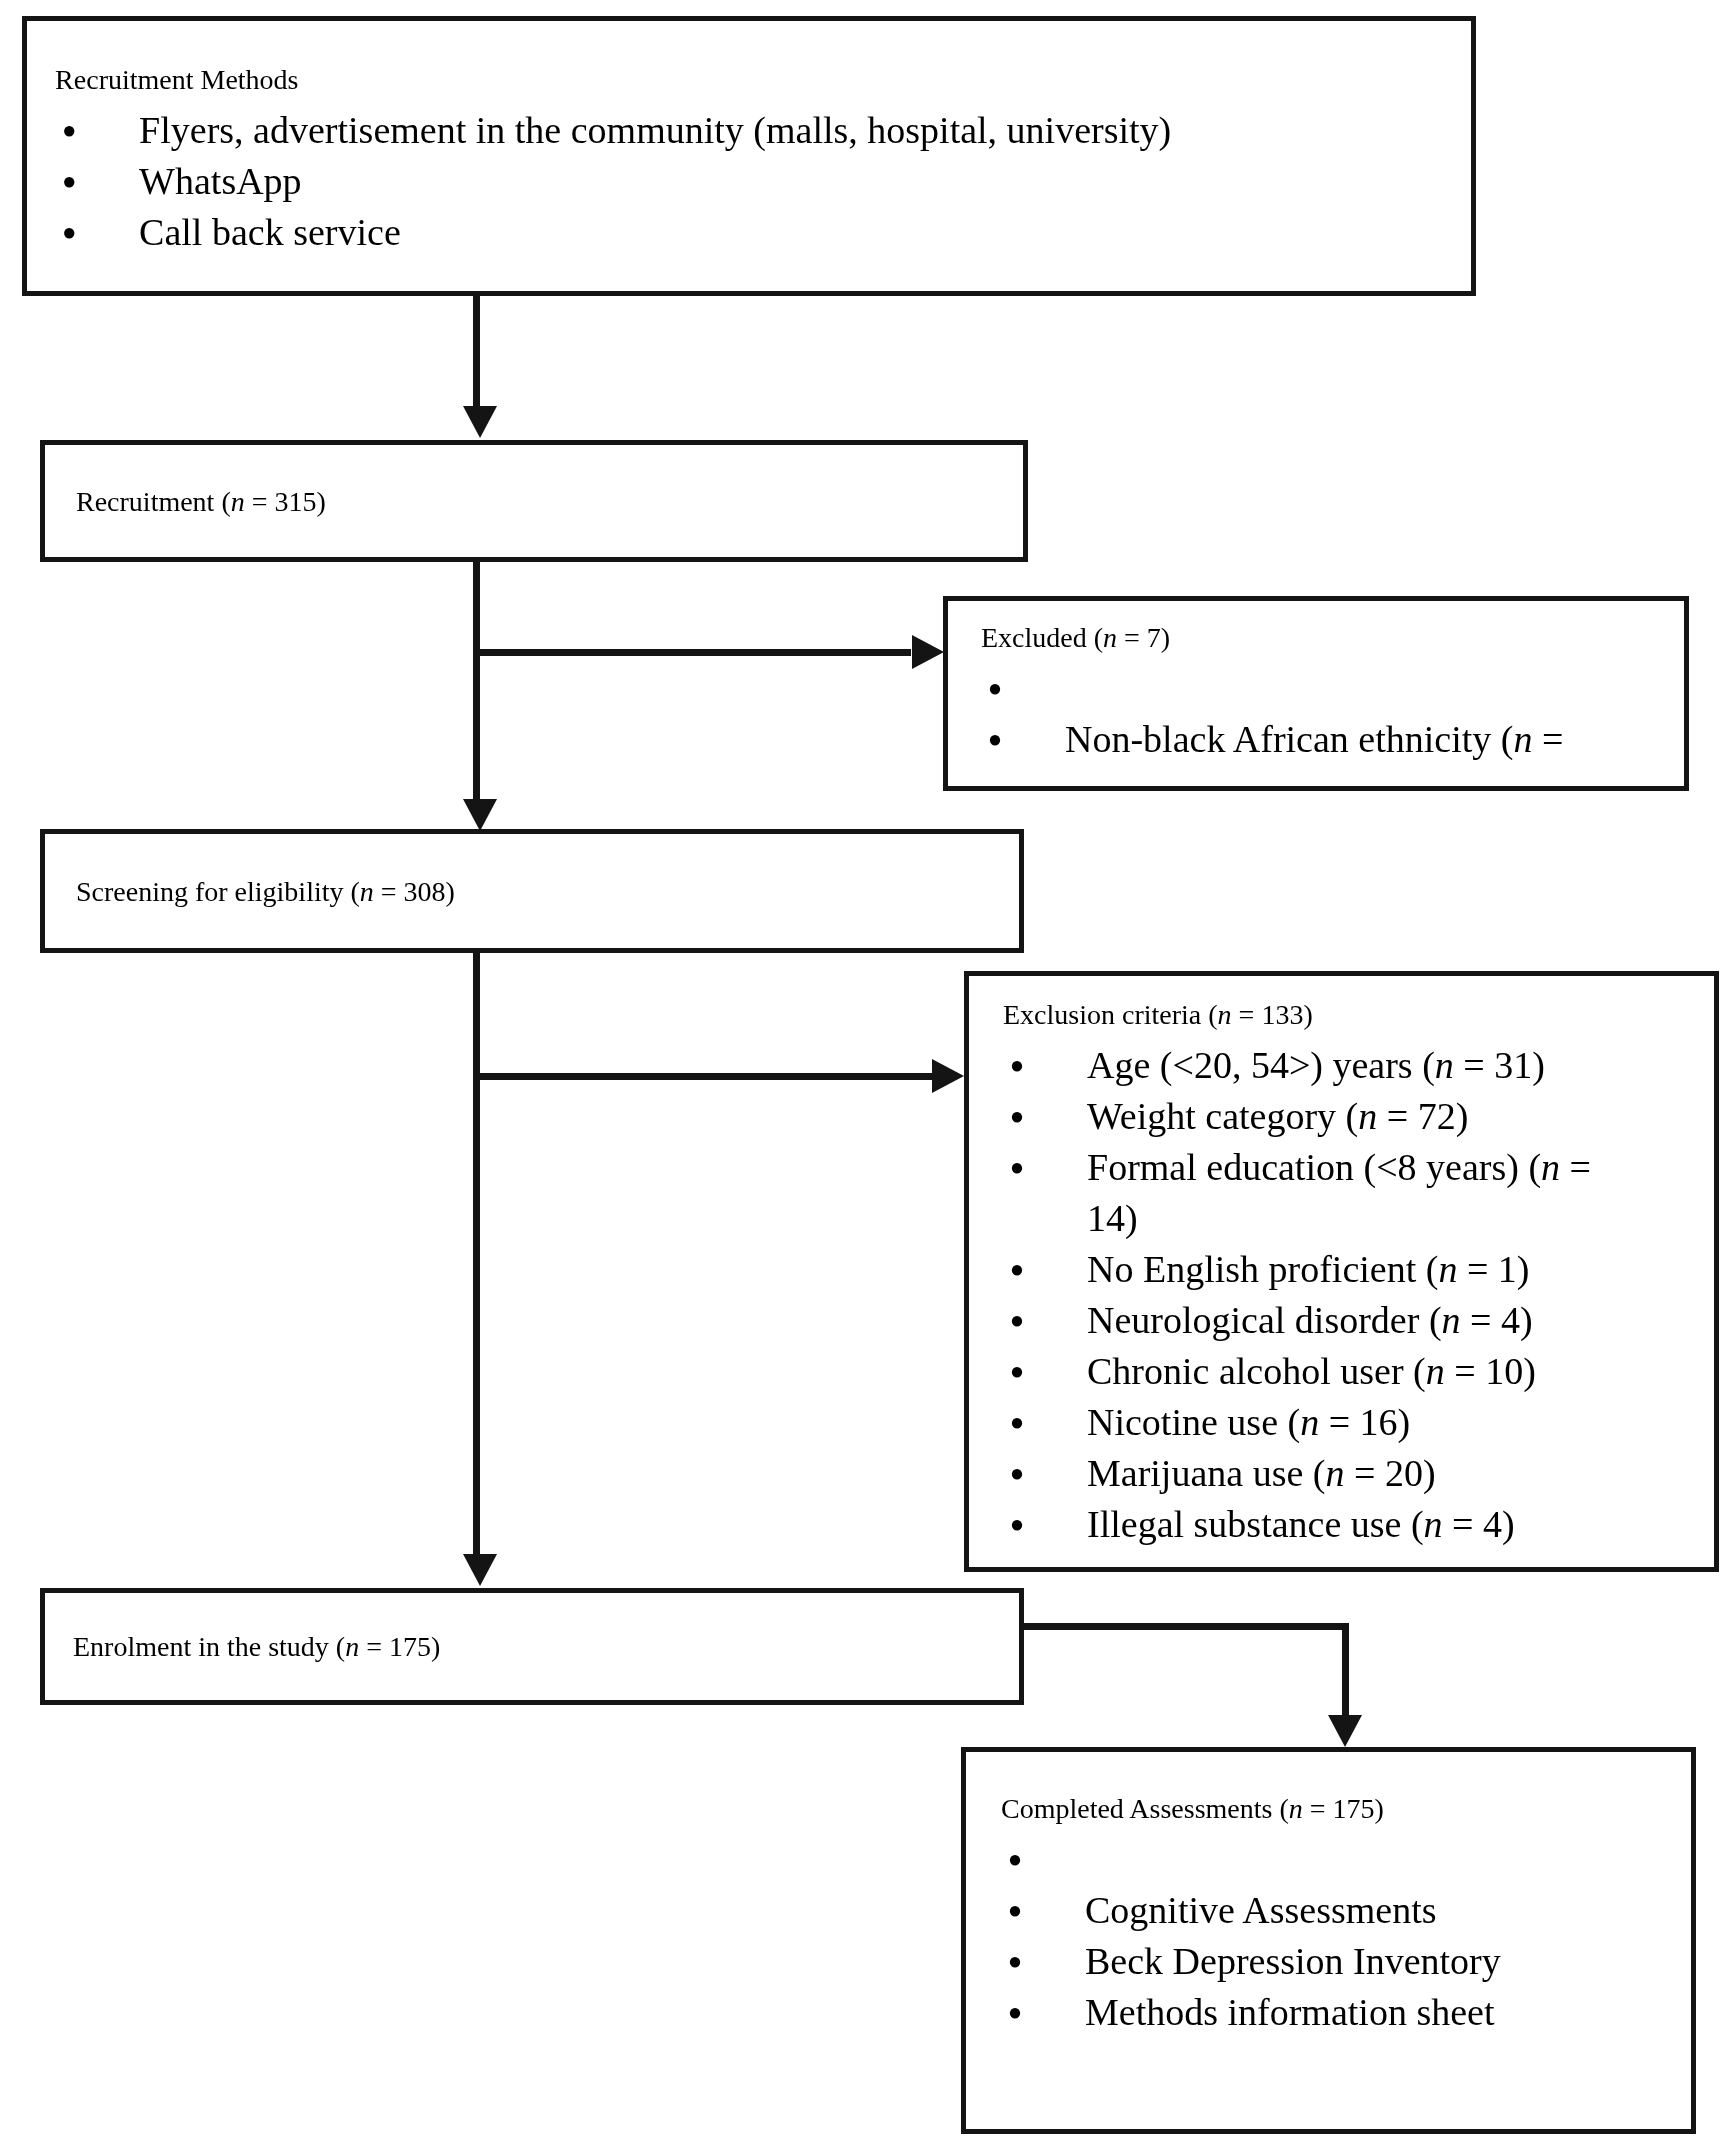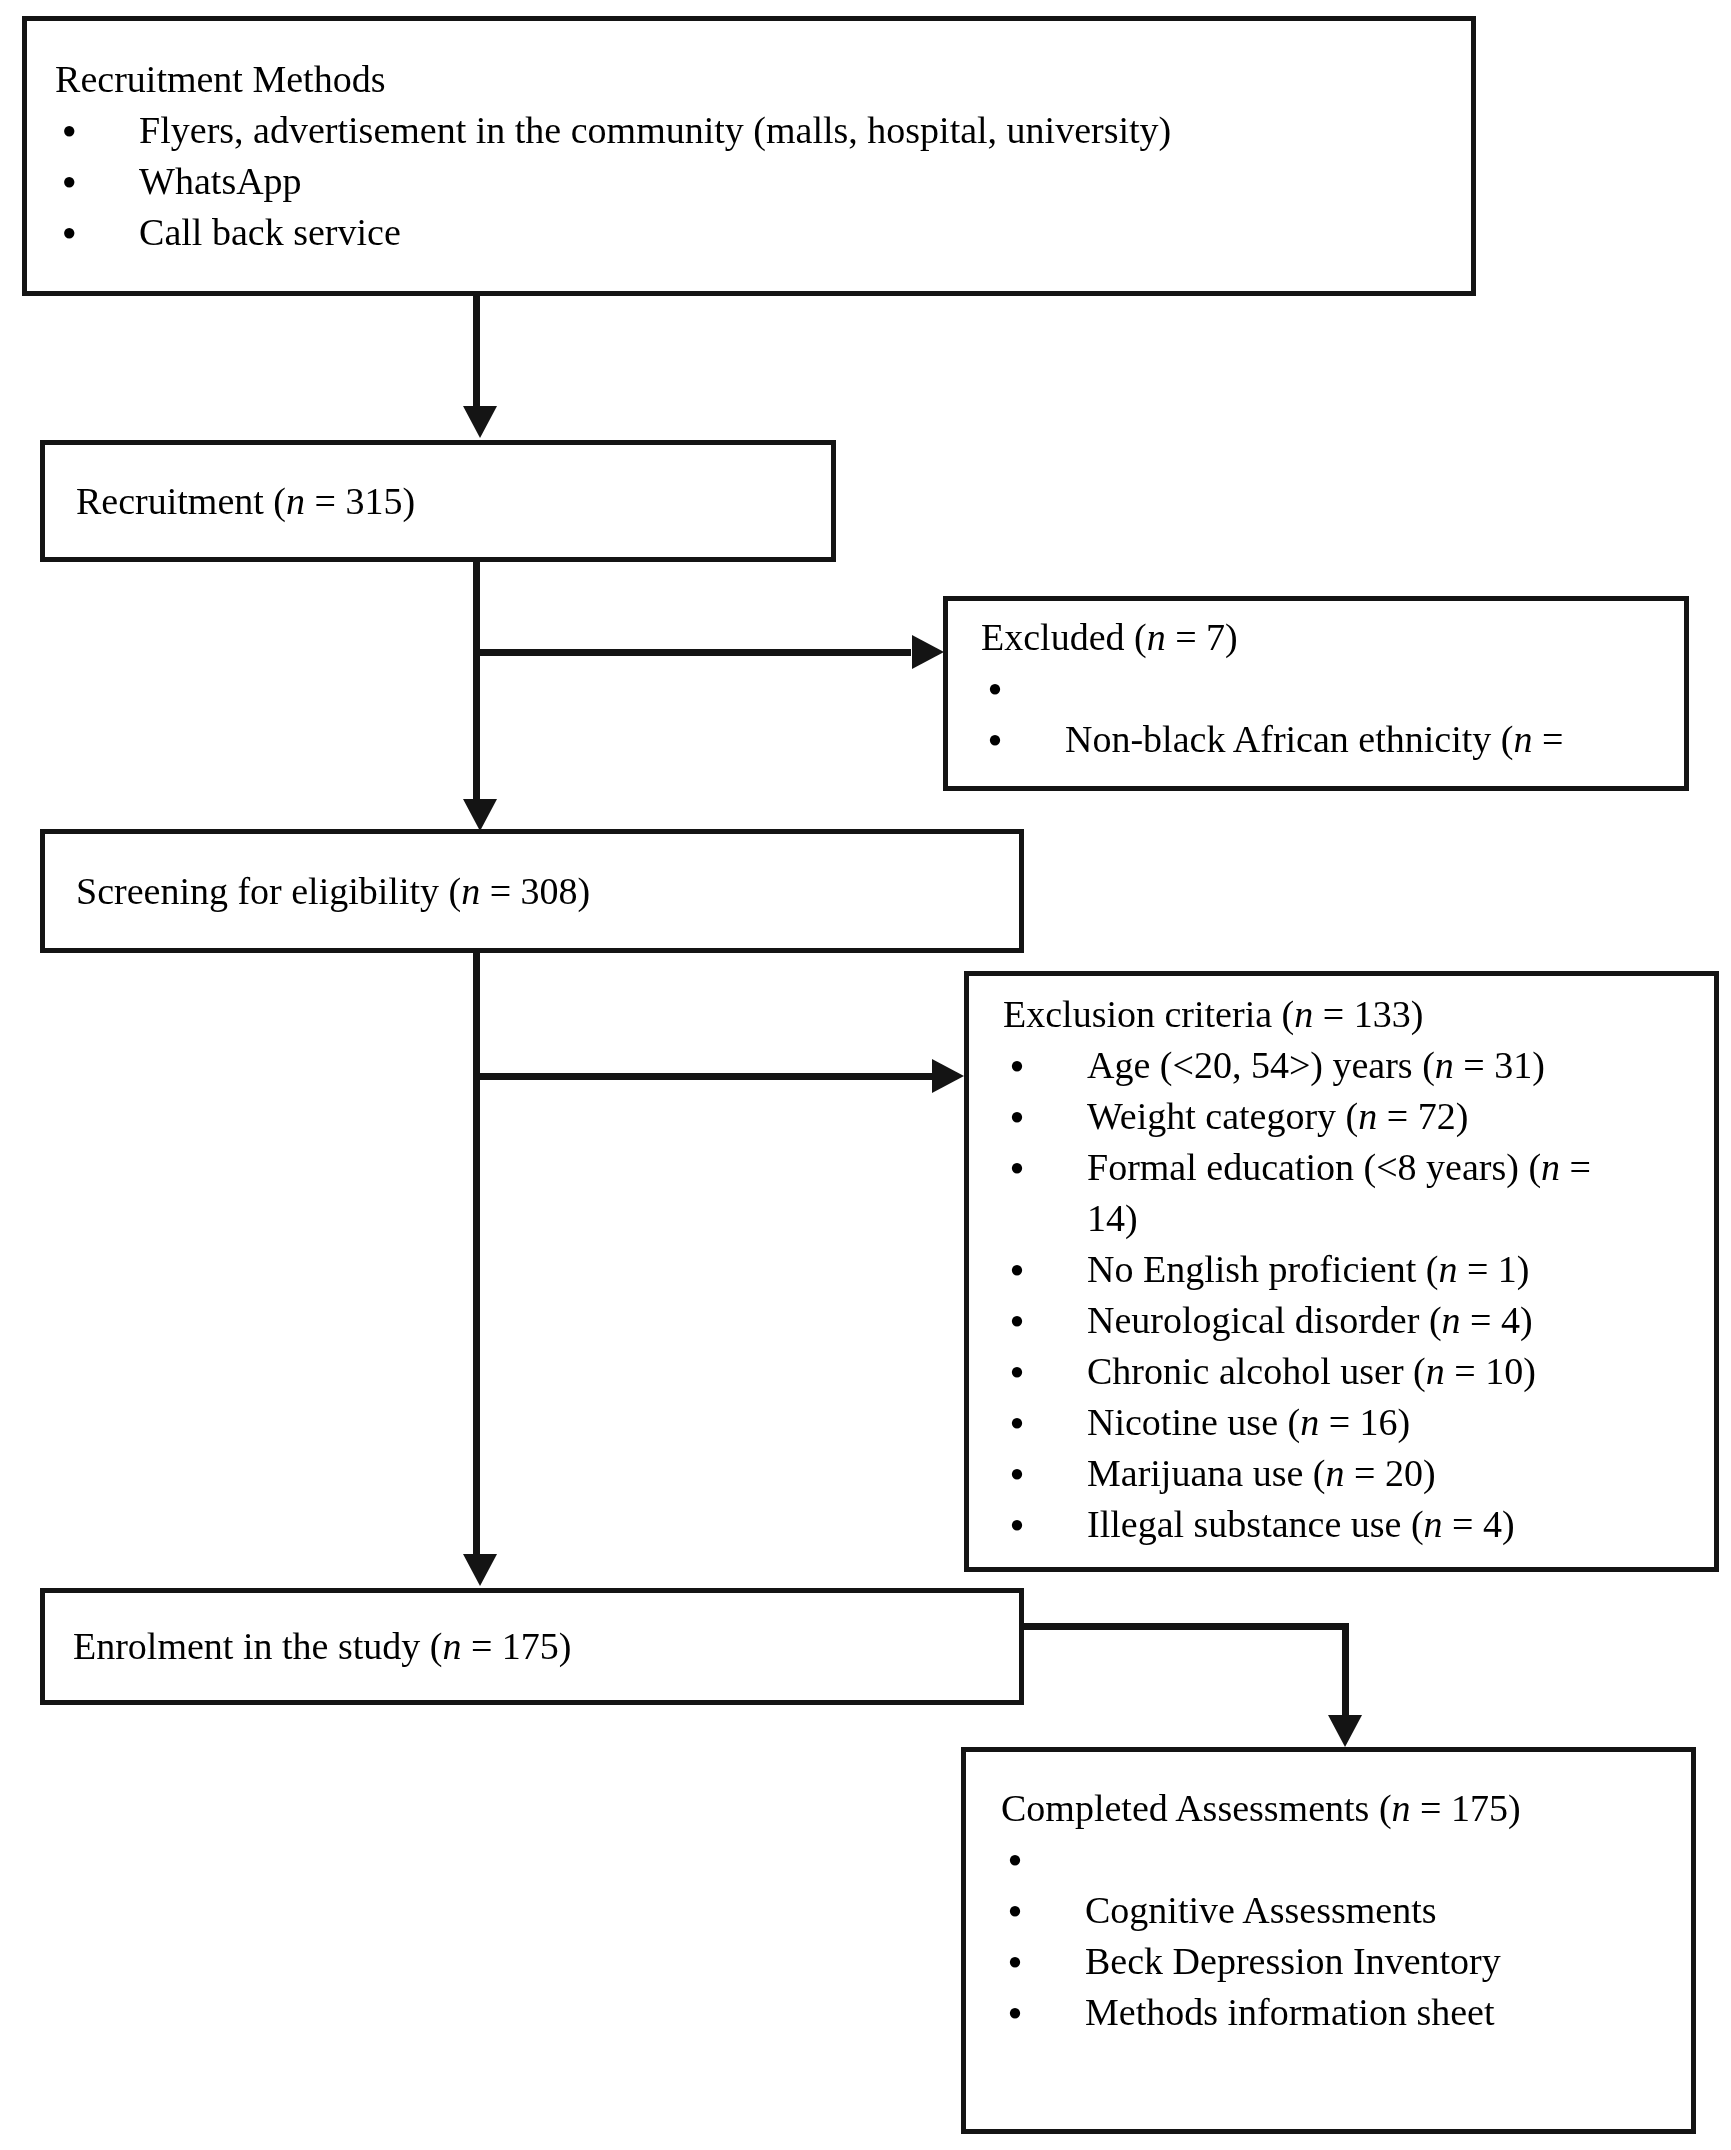--- a/index.html
+++ b/index.html
@@ -6,7 +6,7 @@
   #canvas{position:relative;width:1731px;height:2151px;background:#ffffff;
           font-family:"Liberation Serif", serif;color:#000;overflow:hidden;}
   .box{position:absolute;box-sizing:border-box;border:5.7px solid #141414;background:#fff;}
-  .title{font-size:38px;line-height:51px;white-space:nowrap;}
+  .title{font-size:28px;line-height:51px;white-space:nowrap;}
   .bullets{}
   .bullet-row{display:flex;font-size:38px;line-height:51px;}
   .glyph{flex:0 0 84px;width:84px;font-size:24px;line-height:51px;padding-left:6.8px;box-sizing:border-box;}

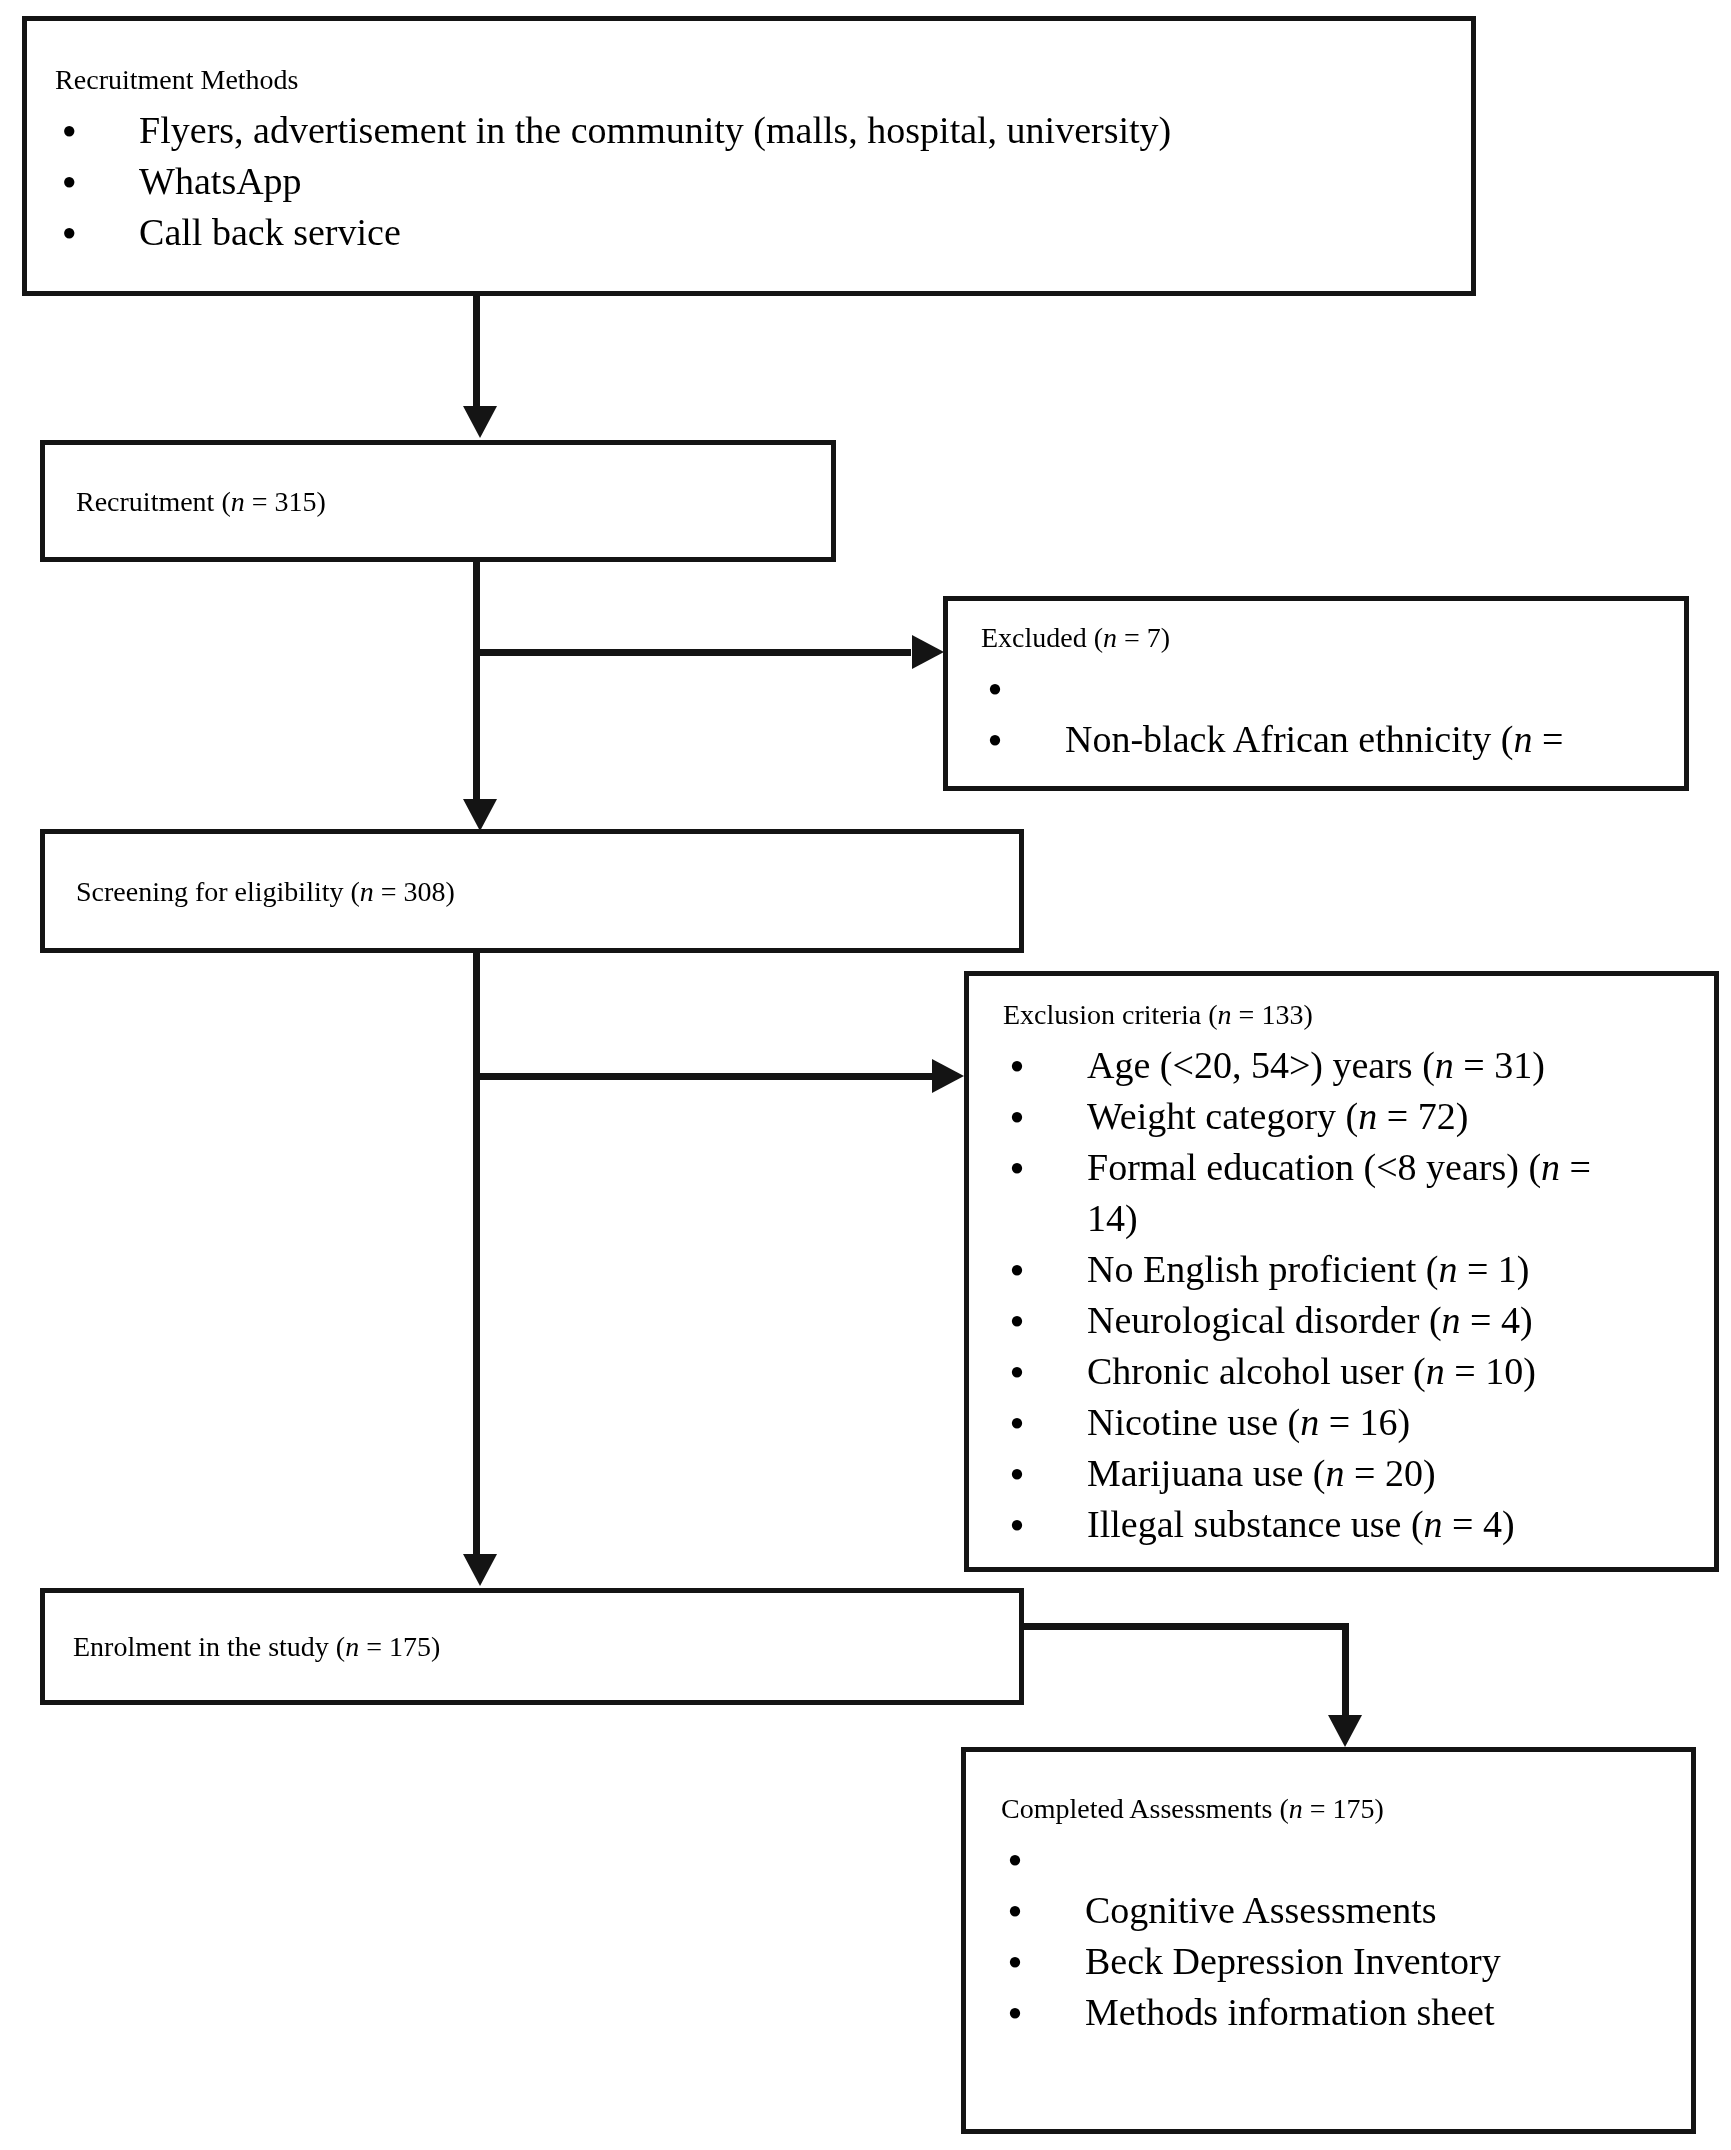--- a/index.html
+++ b/index.html
@@ -14,7 +14,7 @@
   .vcenter{display:flex;align-items:center;padding-left:31px;}
   
   .box-a{left:21.6px;top:16px;width:1454px;height:280px;padding:33px 20.5px 0 28.5px;}
-  .box-b{left:40px;top:440px;width:796px;height:122px;}
+  .box-b{left:40px;top:440px;width:988px;height:122px;}
   .box-c{left:943px;top:596px;width:746px;height:195px;padding:11.4px 5.7px 0 33px;}
   .box-d{left:40px;top:829px;width:984px;height:124px;}
   .box-e{left:964px;top:971px;width:755px;height:601px;padding:12.5px 5.7px 0 34px;}

